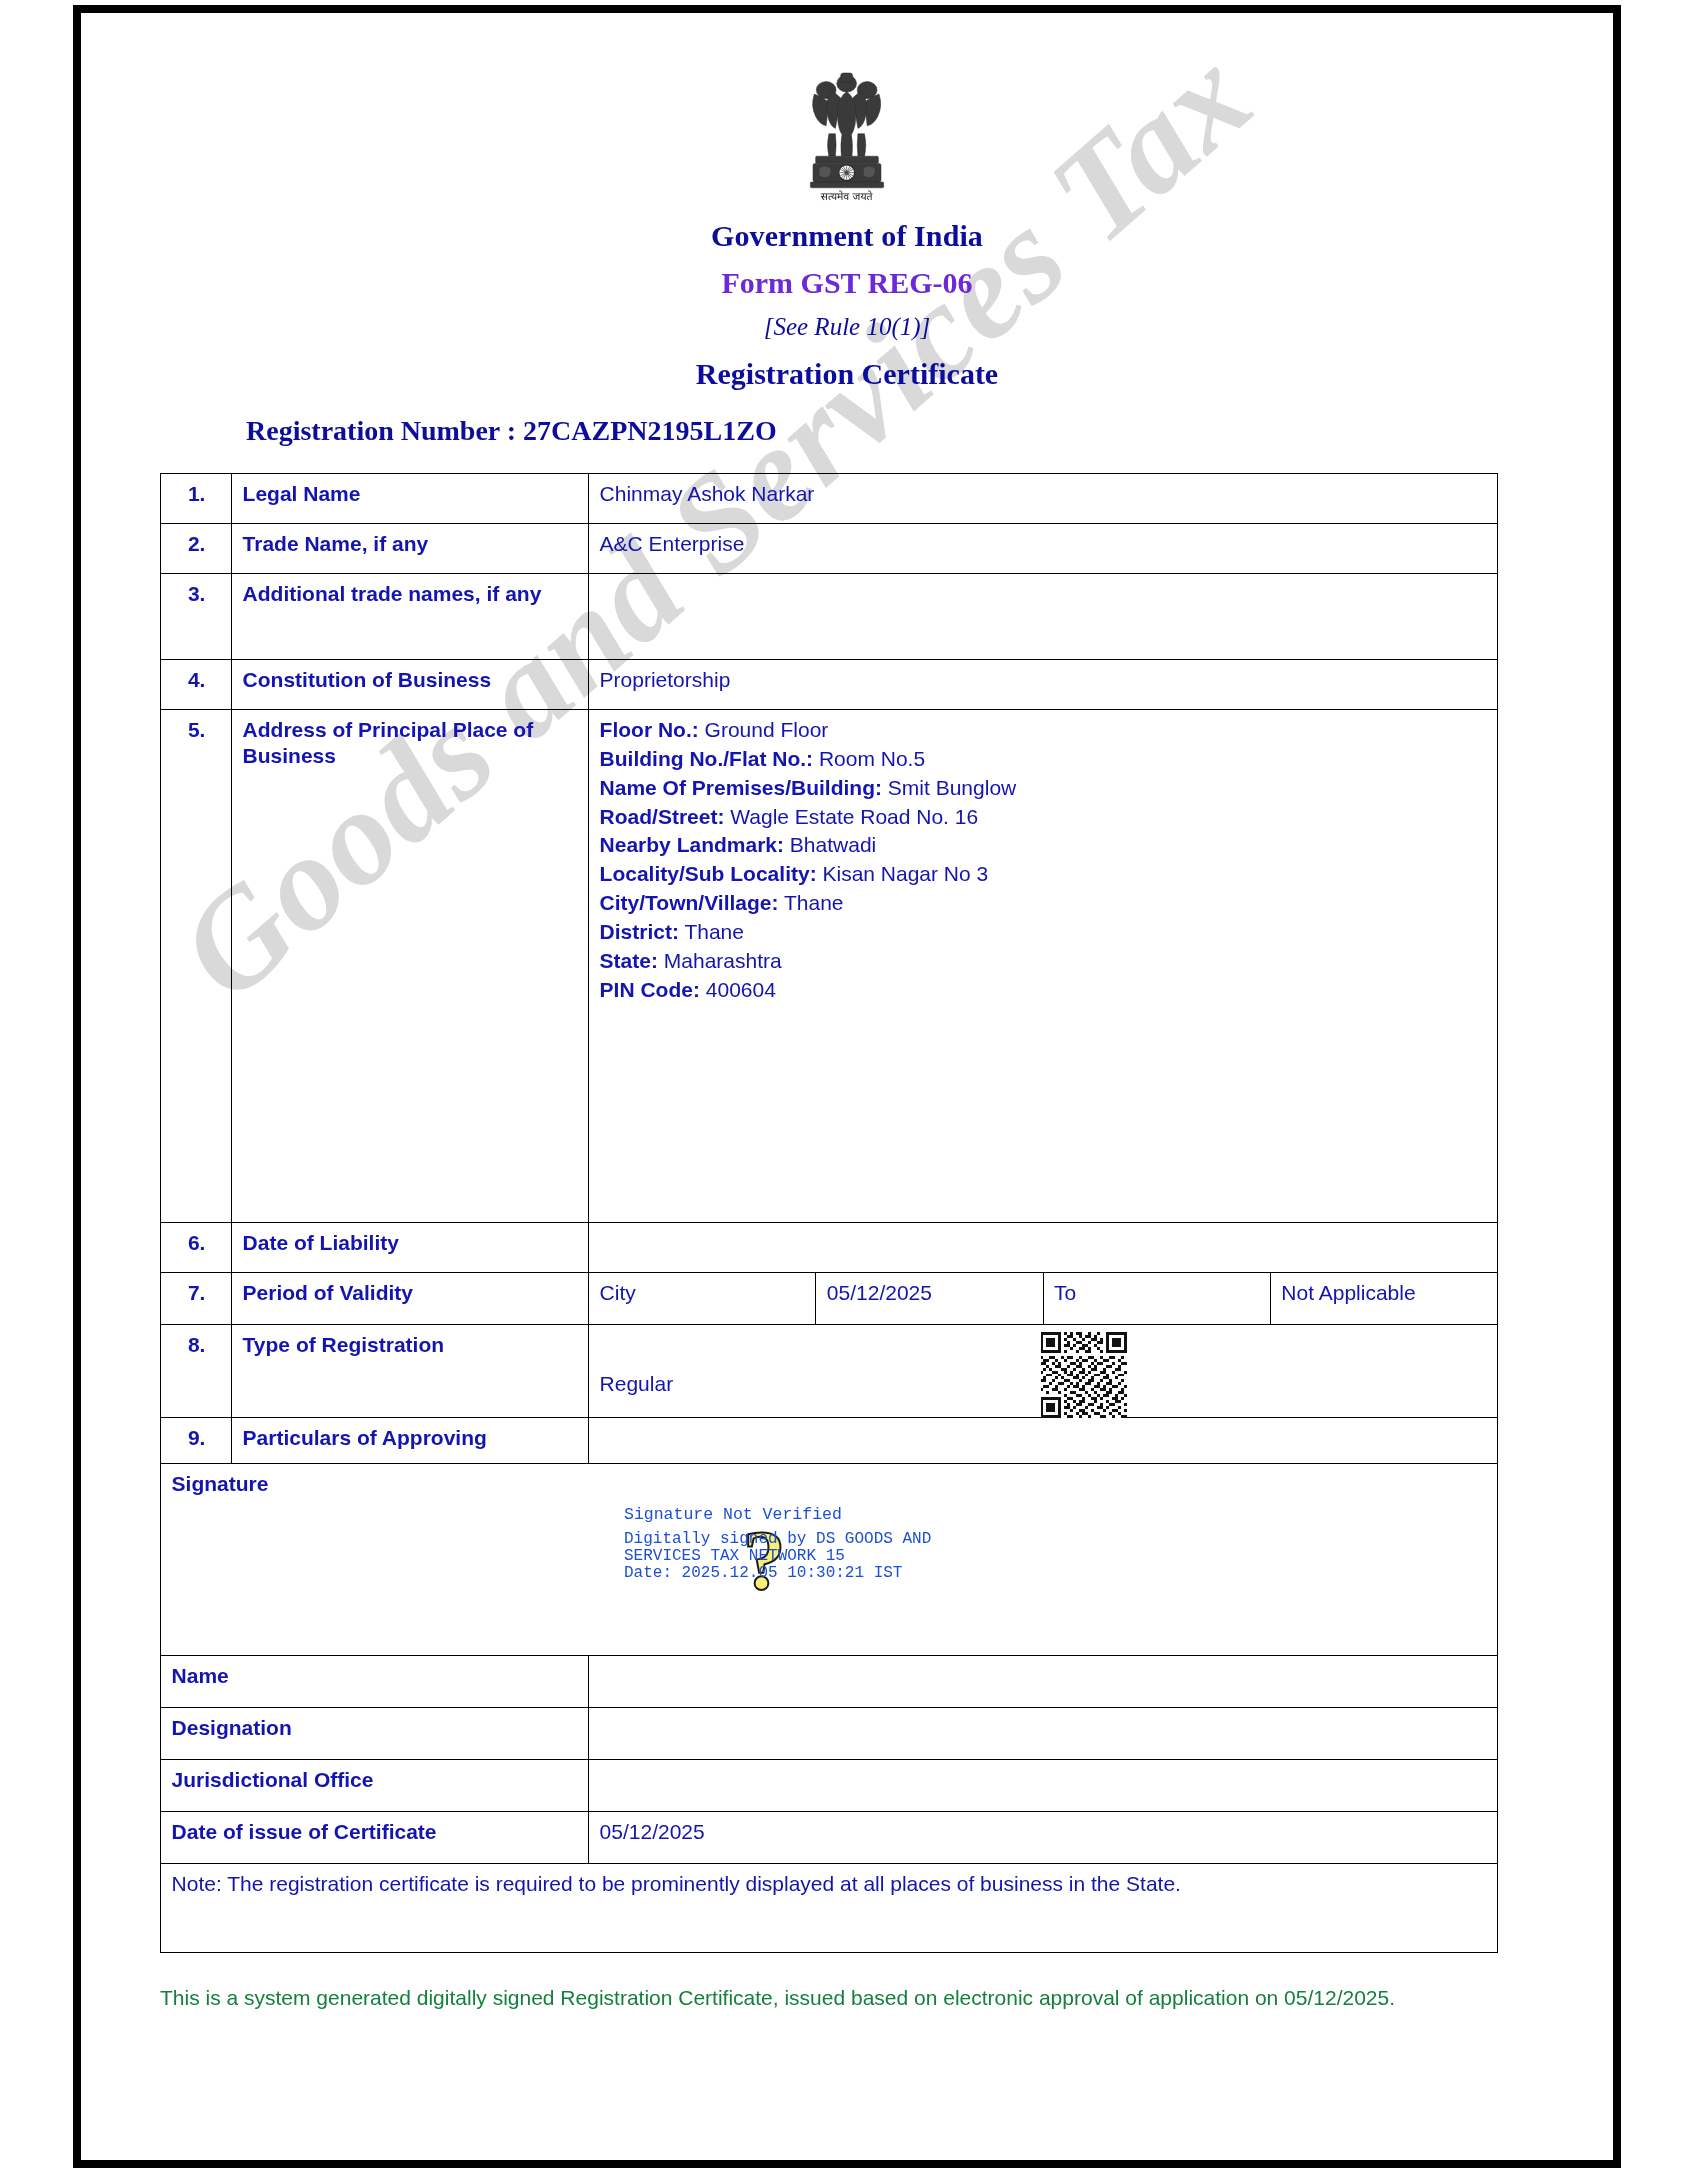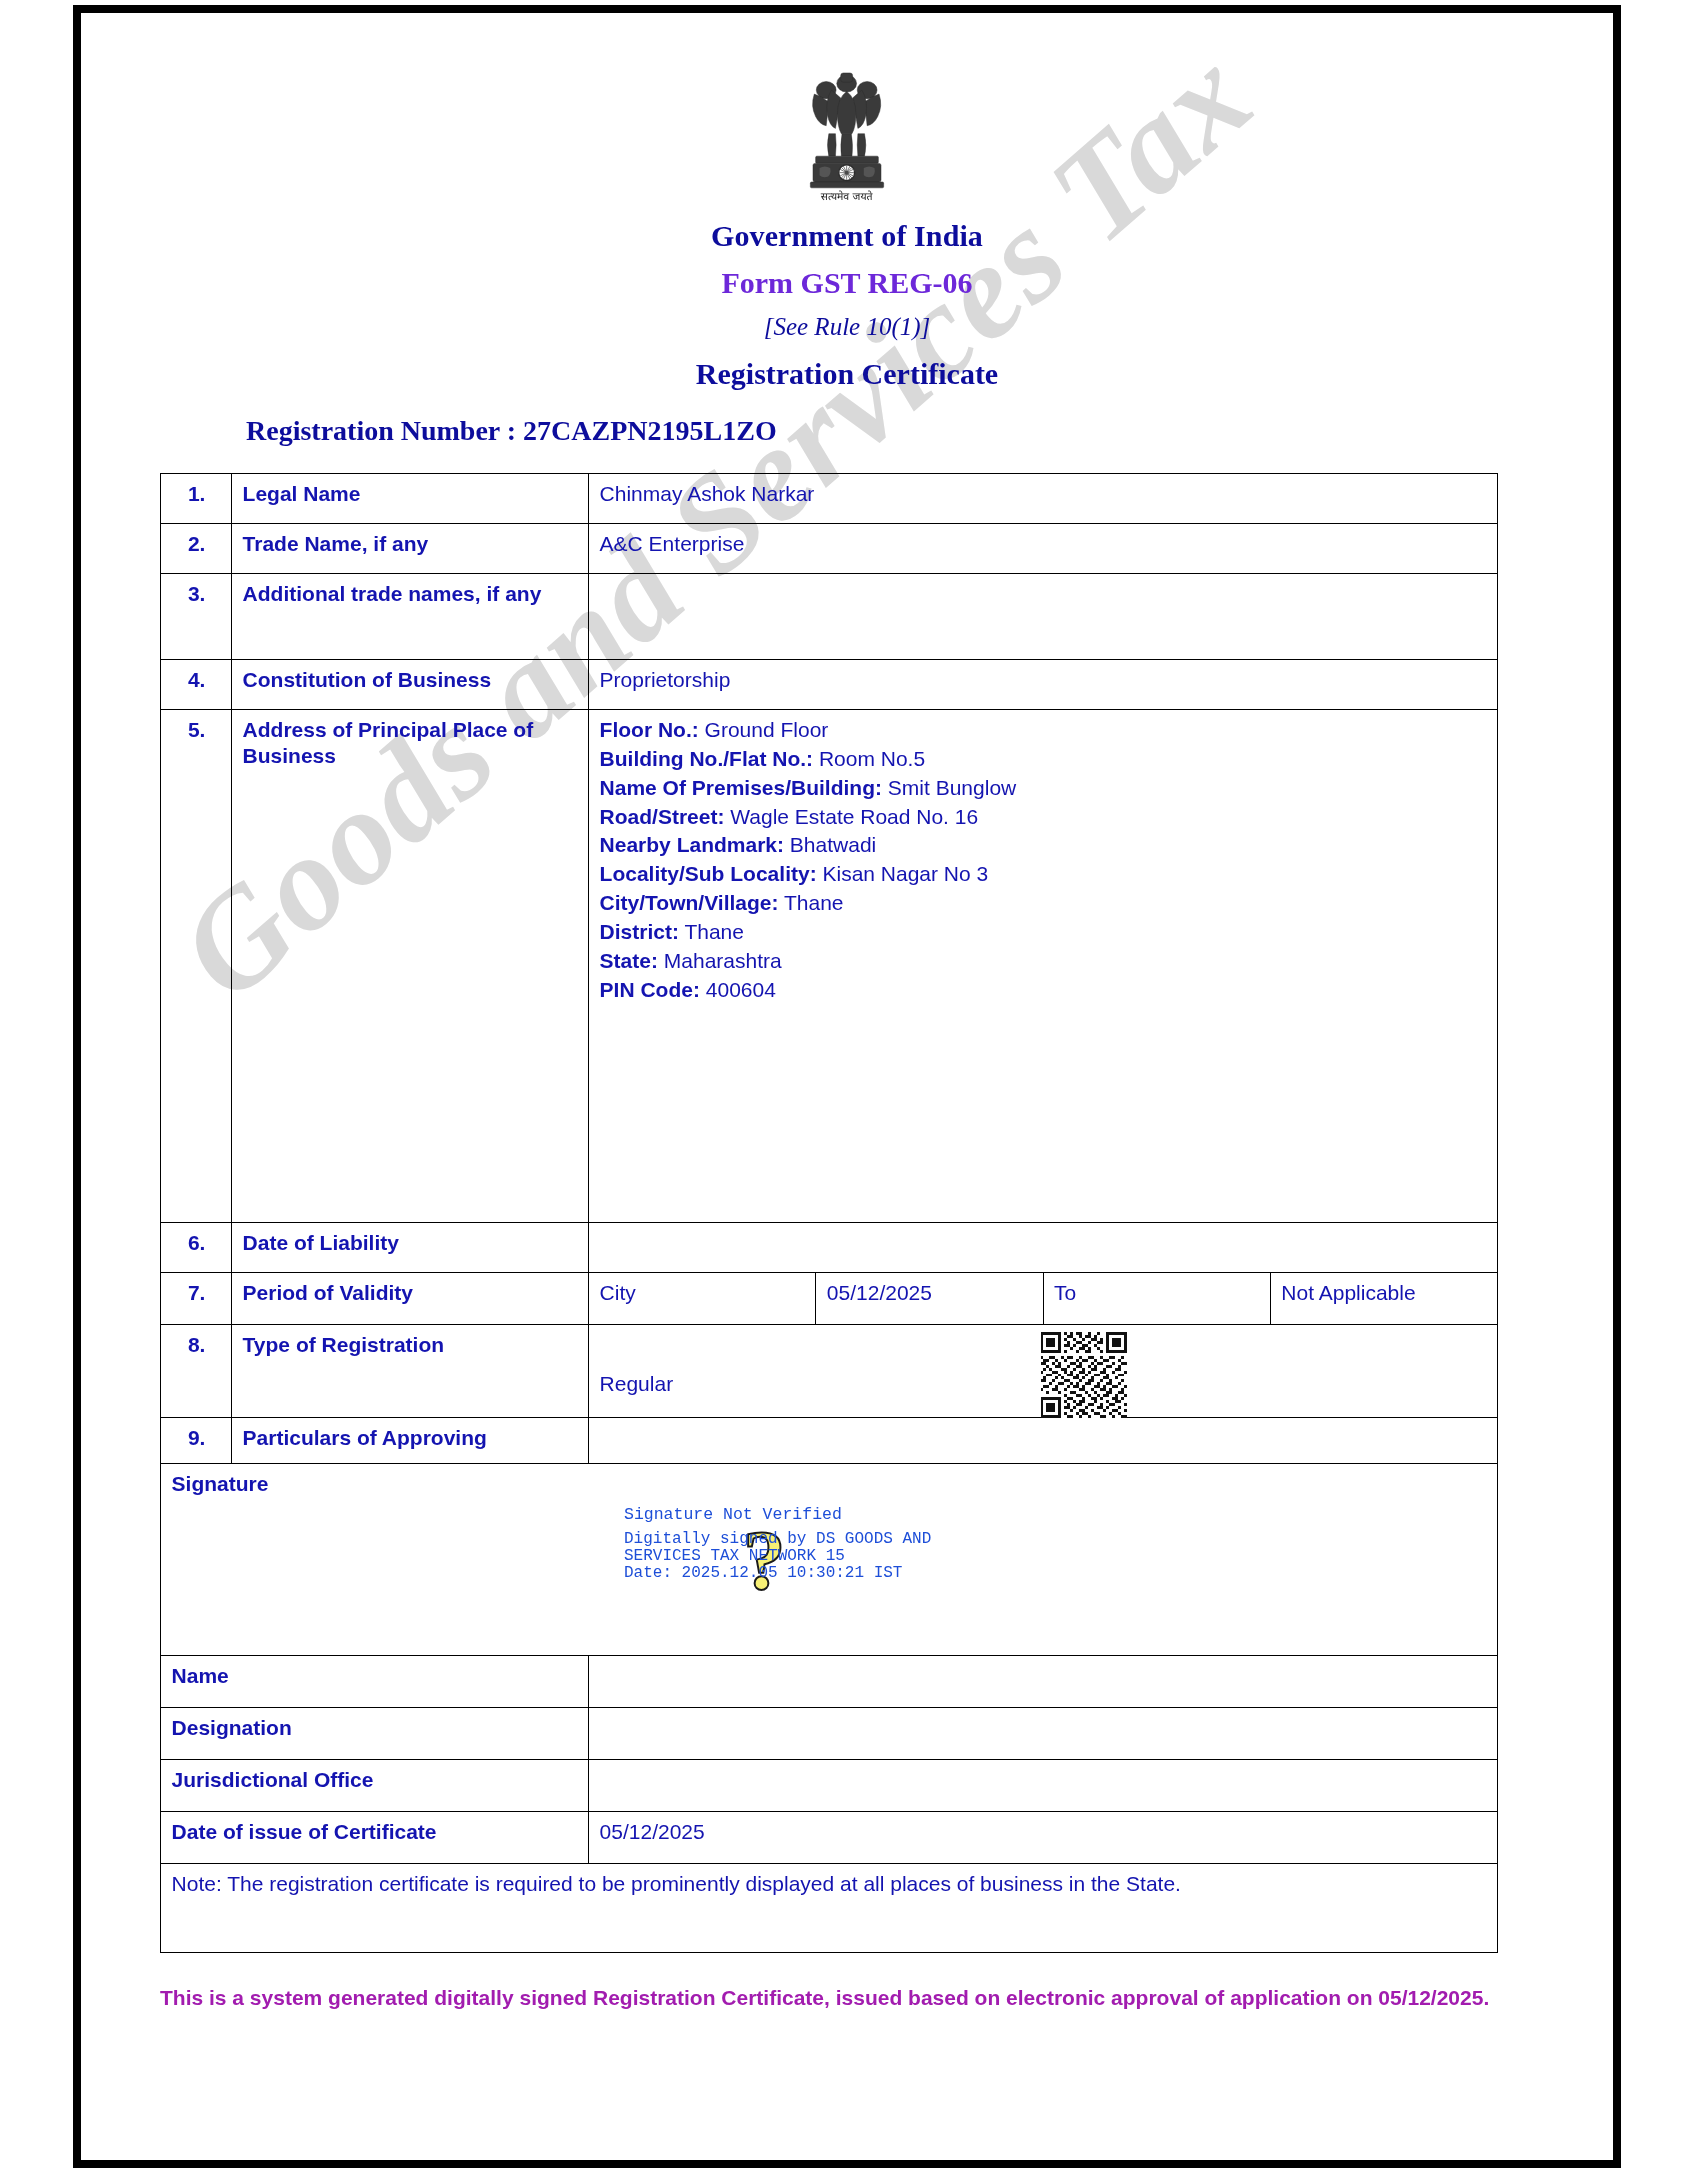--- a/index.html
+++ b/index.html
@@ -228,8 +228,8 @@
   .footer-stmt {
     width: 1338px;
     margin-top: 28px;
-    color: #a21caf;
-    font-weight: bold;
+    color: #15803d;
+    font-weight: normal;
     font-size: 21px;
     line-height: 1.62;
   }

